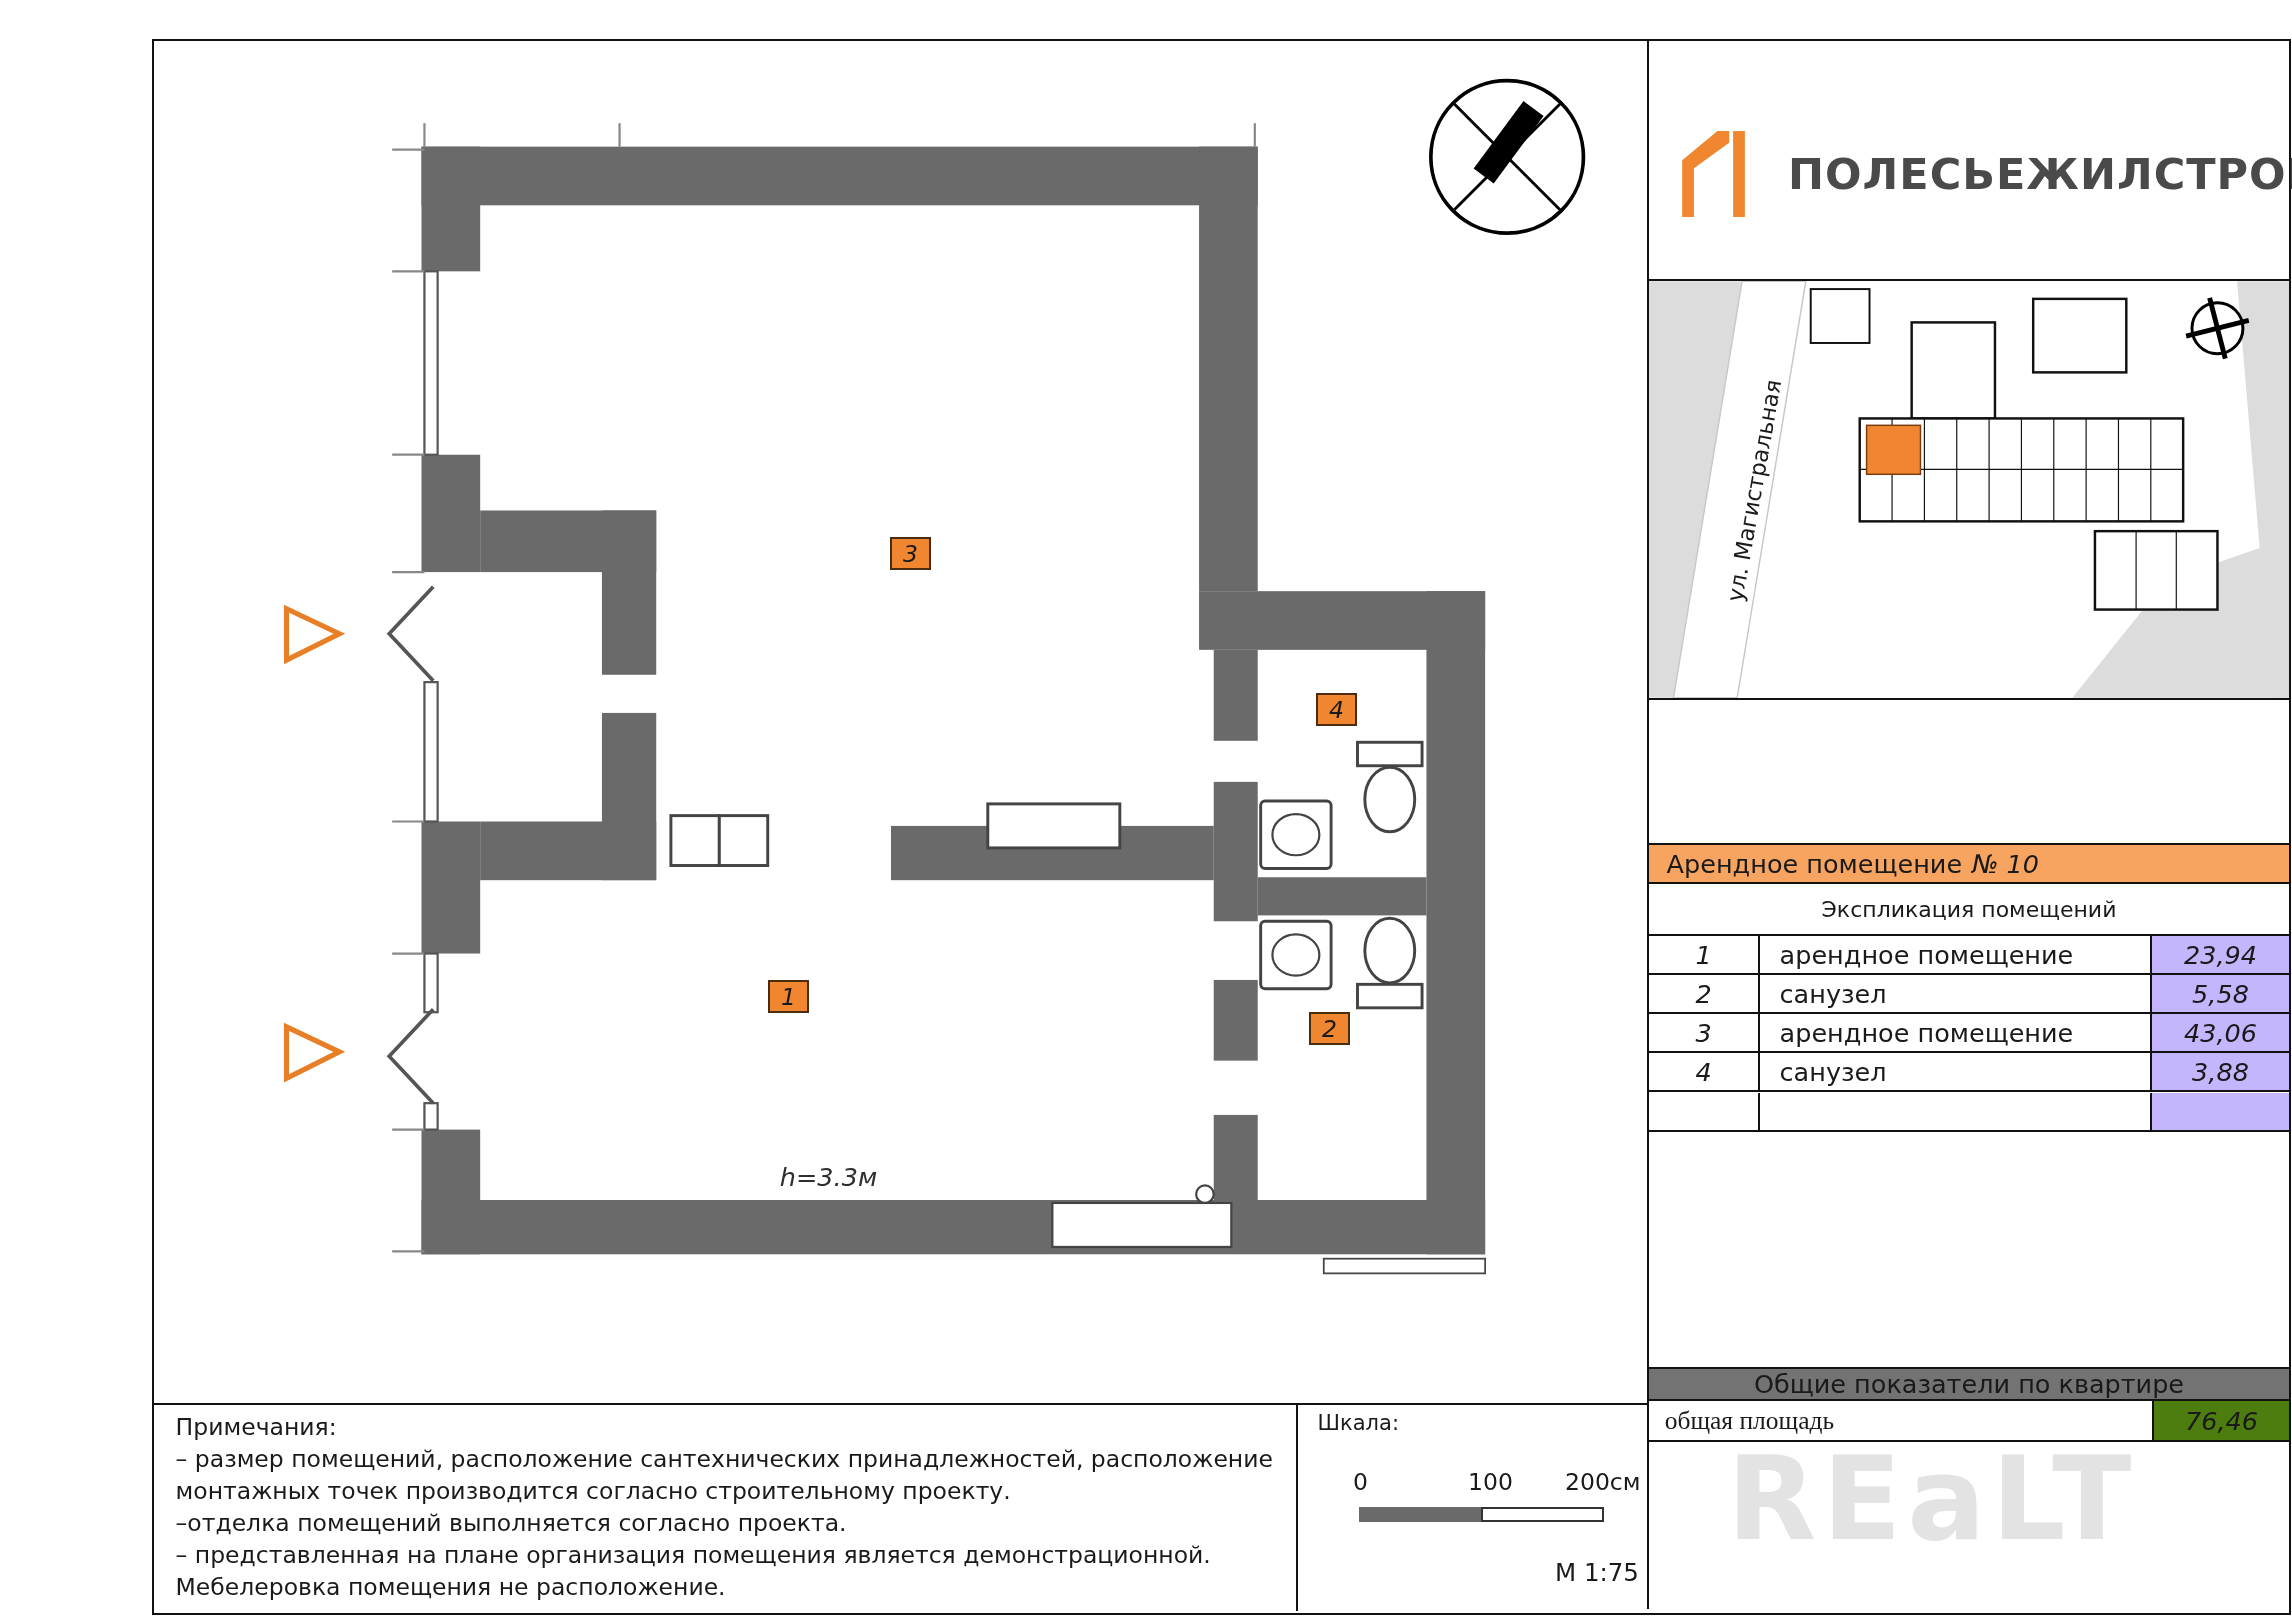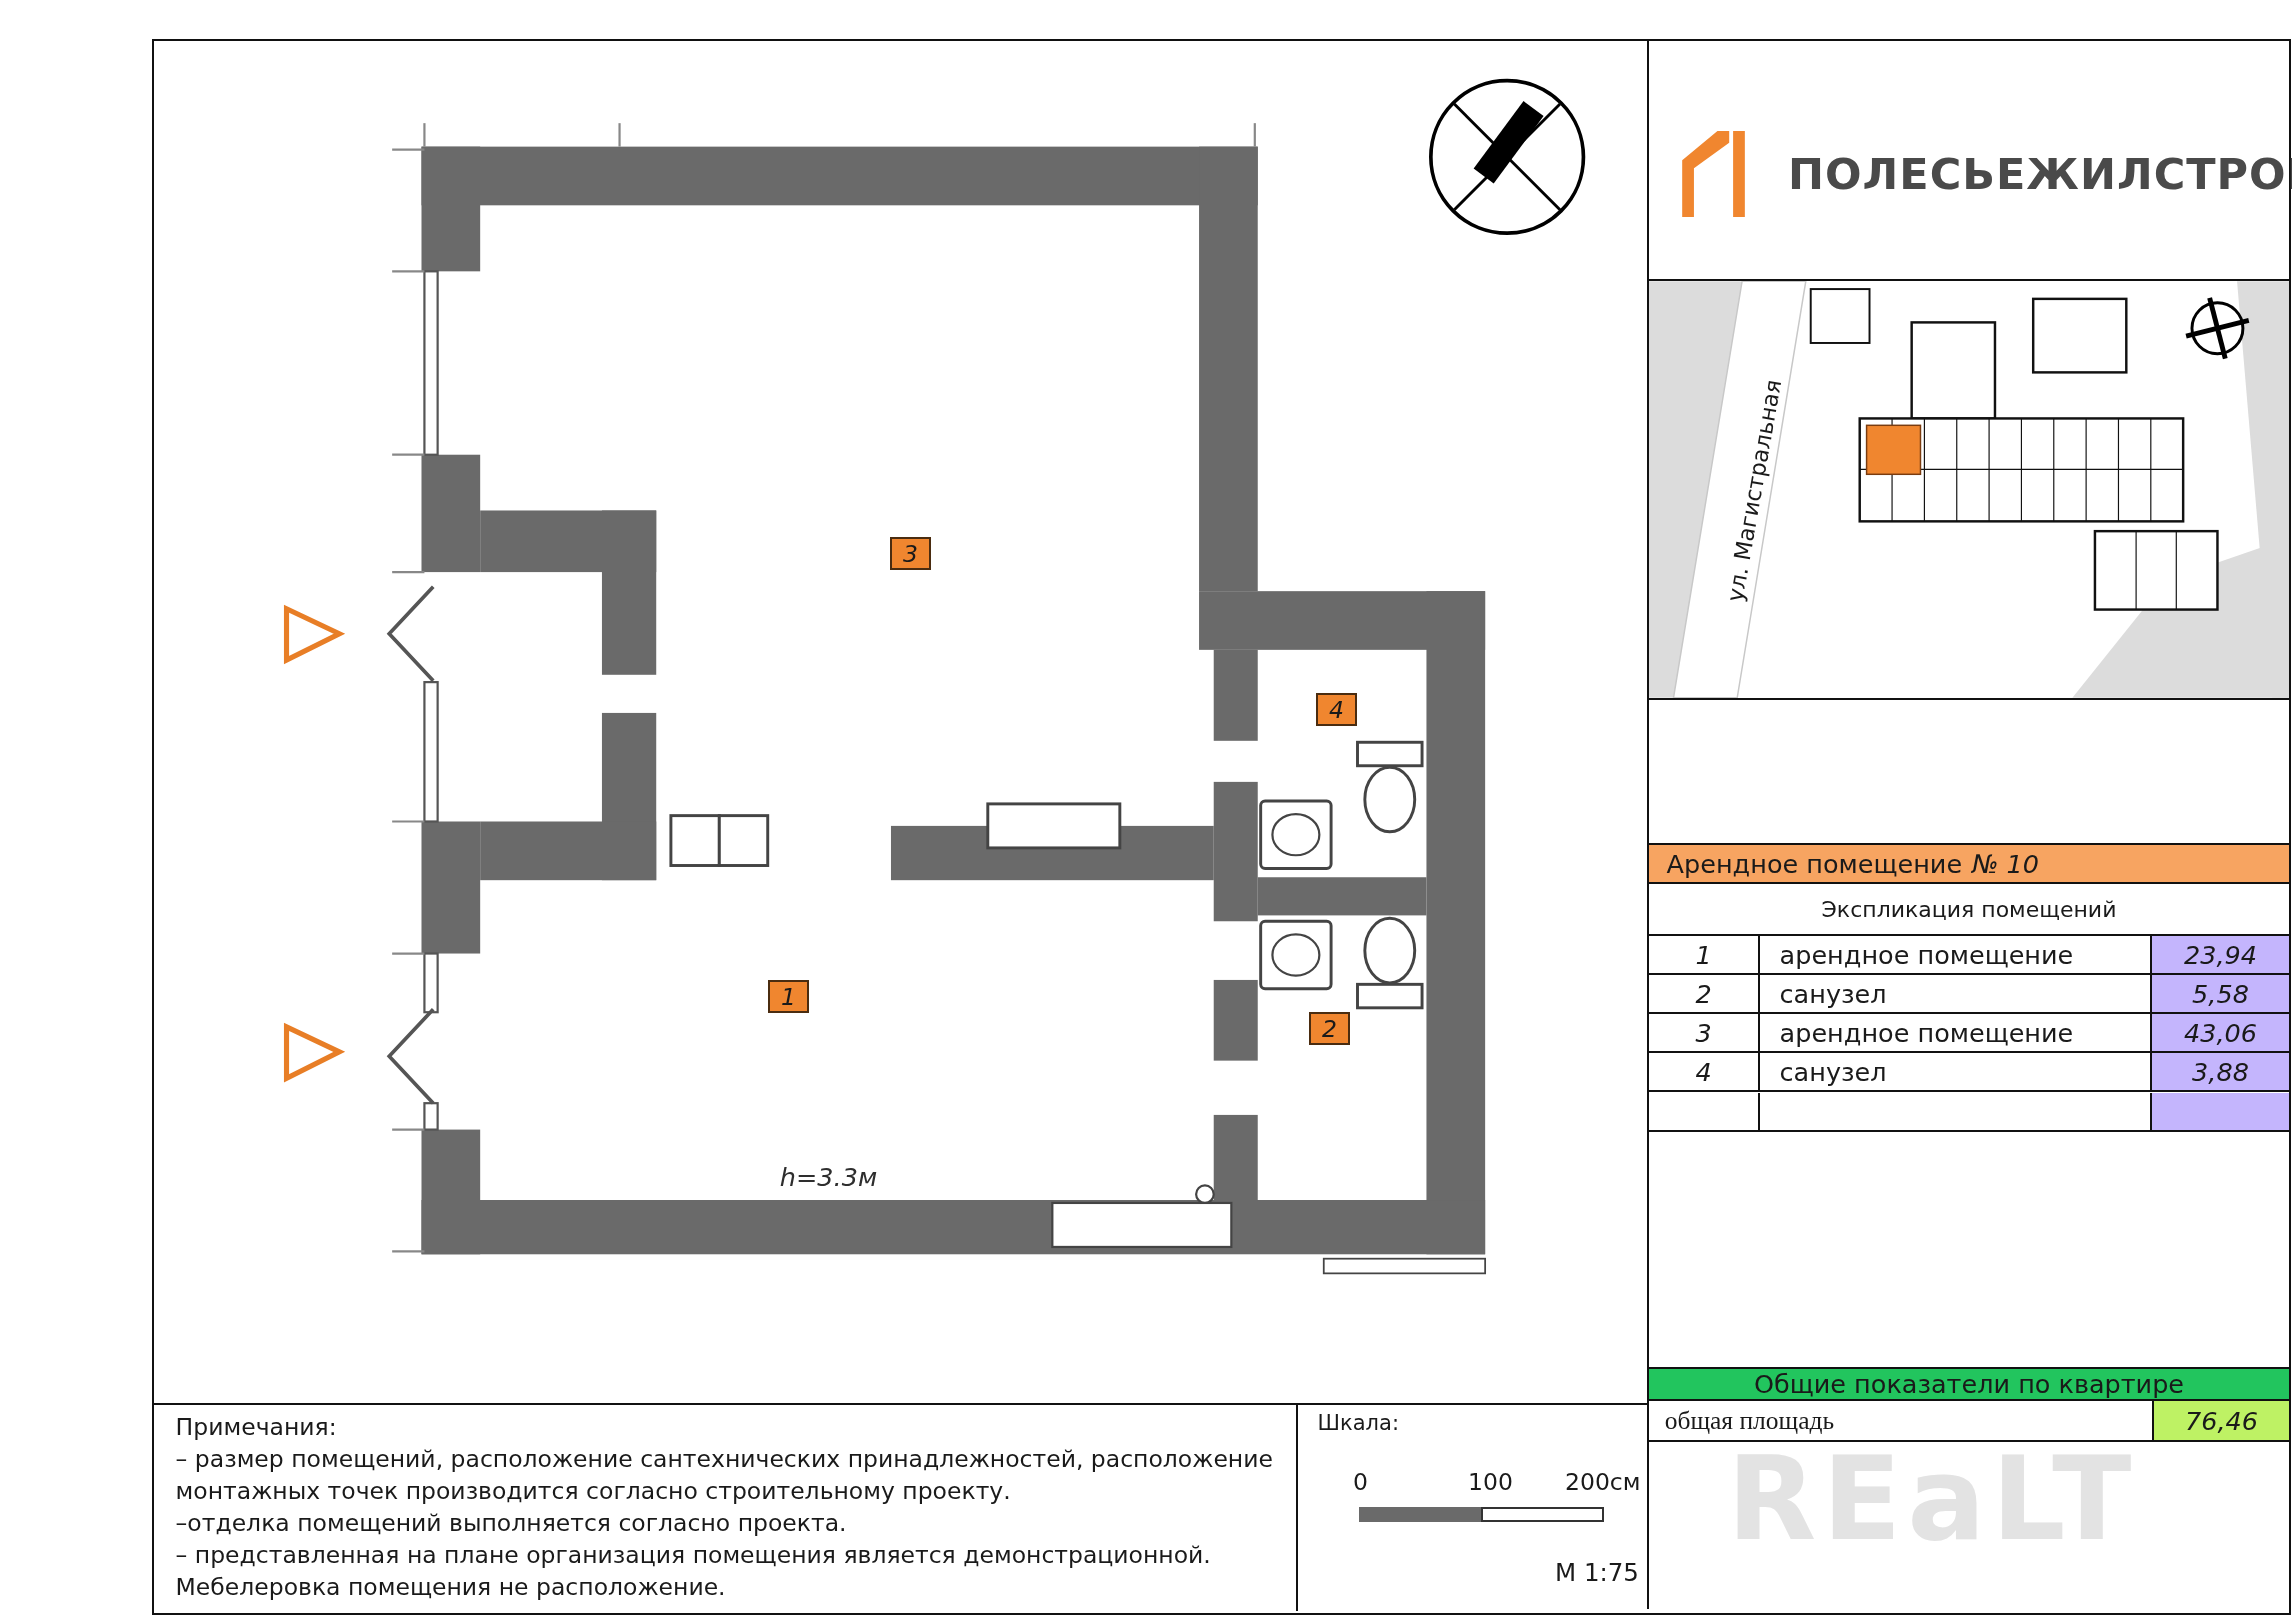--- a/index.html
+++ b/index.html
@@ -35,7 +35,7 @@
   .cname{left:111px;width:392px;border-right:2px solid #111;padding-left:19.6px;}
   .carea{left:503px;width:137px;background:#c4b5fd;justify-content:center;font-style:italic;}
 
-  .totals-header{position:absolute;left:0;top:1326px;width:640px;height:34px;background:#22c55e;
+  .totals-header{position:absolute;left:0;top:1326px;width:640px;height:34px;background:#737373;
     border-top:2px solid #111;border-bottom:2px solid #111;box-sizing:border-box;
     display:flex;align-items:center;justify-content:center;font-size:25.5px;}
   .totals-row{position:absolute;left:0;top:1360px;width:640px;height:41px;}

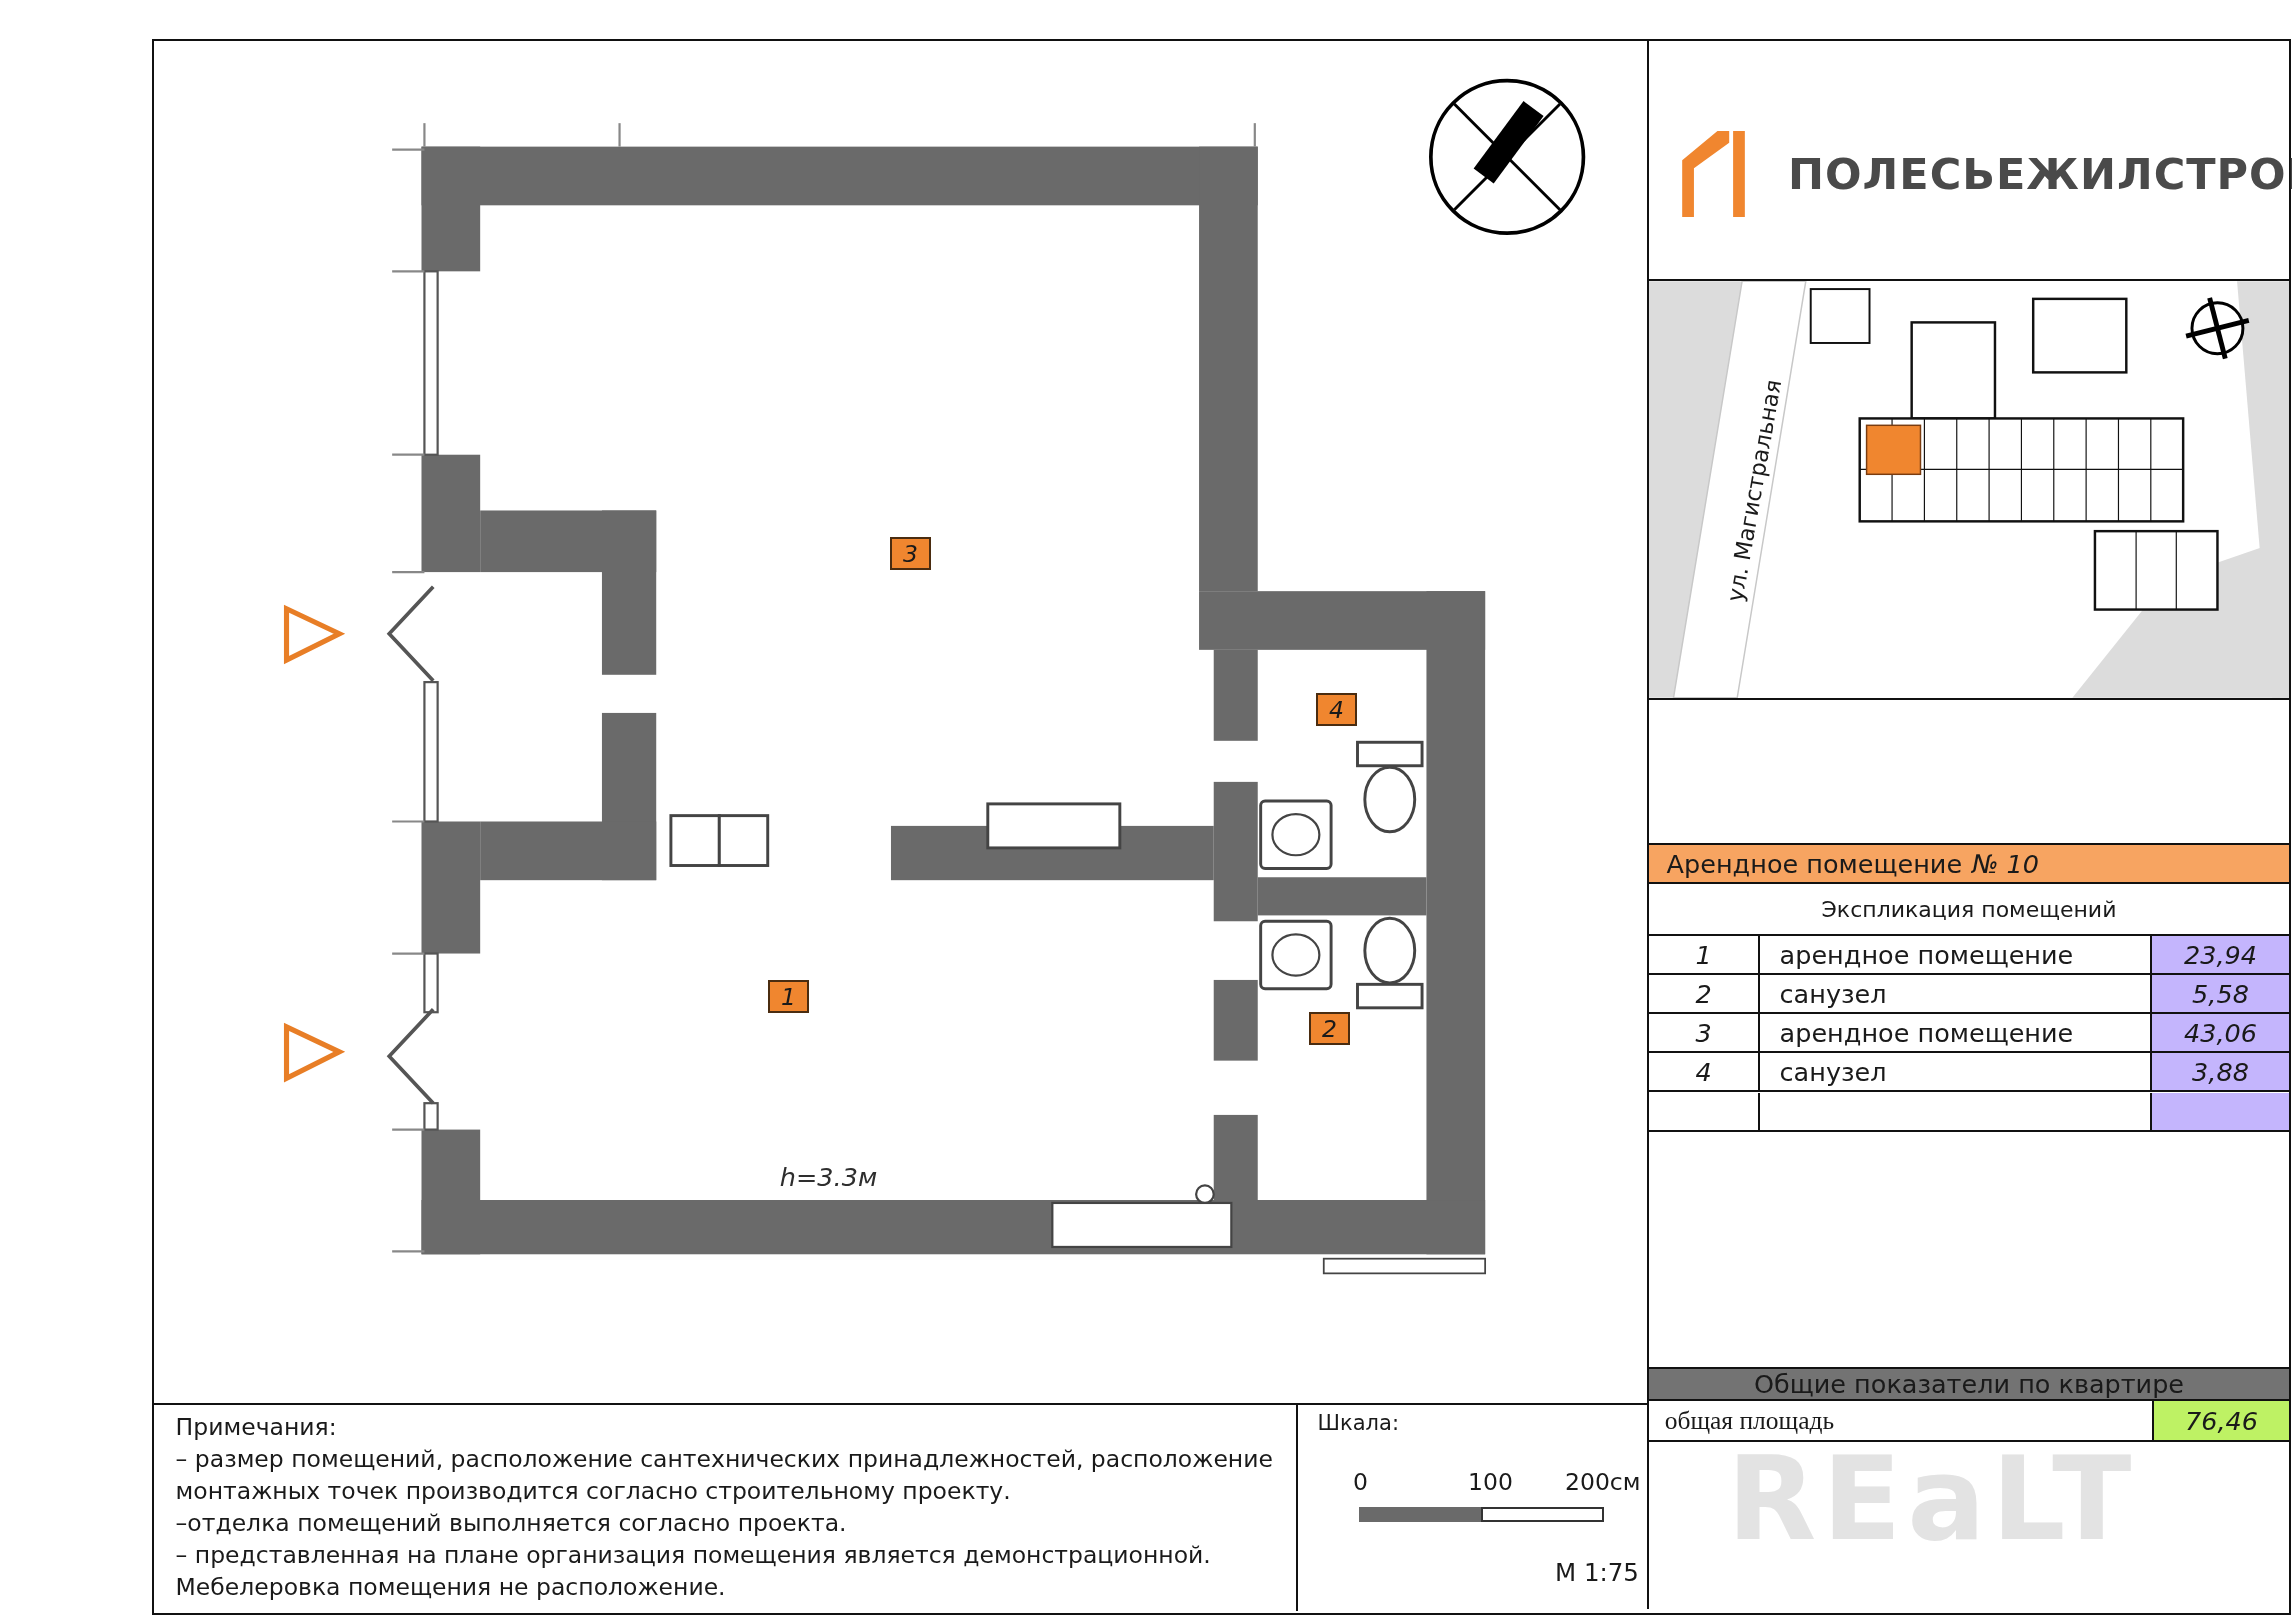--- a/index.html
+++ b/index.html
@@ -42,7 +42,7 @@
   .t-label{position:absolute;left:0;top:0;width:503px;height:41px;box-sizing:border-box;
     border-bottom:2px solid #111;display:flex;align-items:center;padding-left:15.7px;font-size:25.5px;font-family:Liberation Serif, serif;}
   .t-value{position:absolute;left:503px;top:0;width:137px;height:41px;box-sizing:border-box;
-    border-left:2px solid #111;border-bottom:2px solid #111;background:#bef264;
+    border-left:2px solid #111;border-bottom:2px solid #111;background:#4d7c0f;
     display:flex;align-items:center;justify-content:center;font-size:25.5px;font-style:italic;}
 
   .watermark{position:absolute;left:78px;top:1390px;font-size:116px;font-weight:bold;

